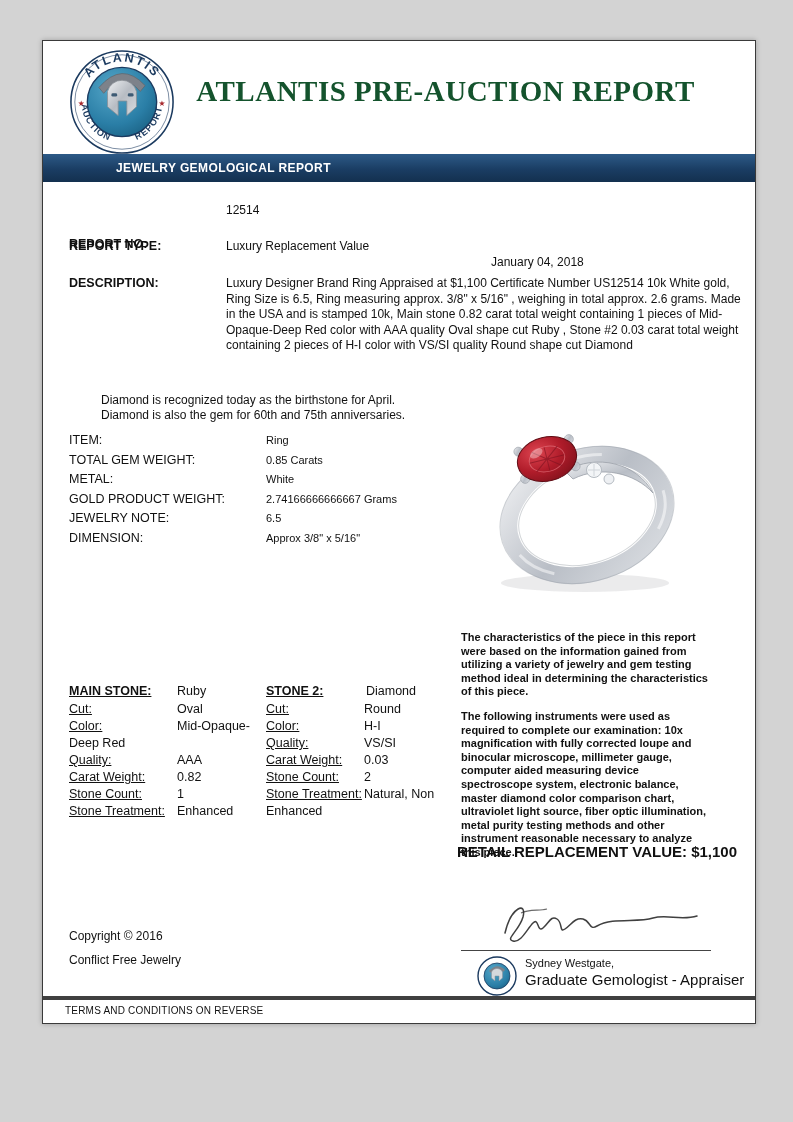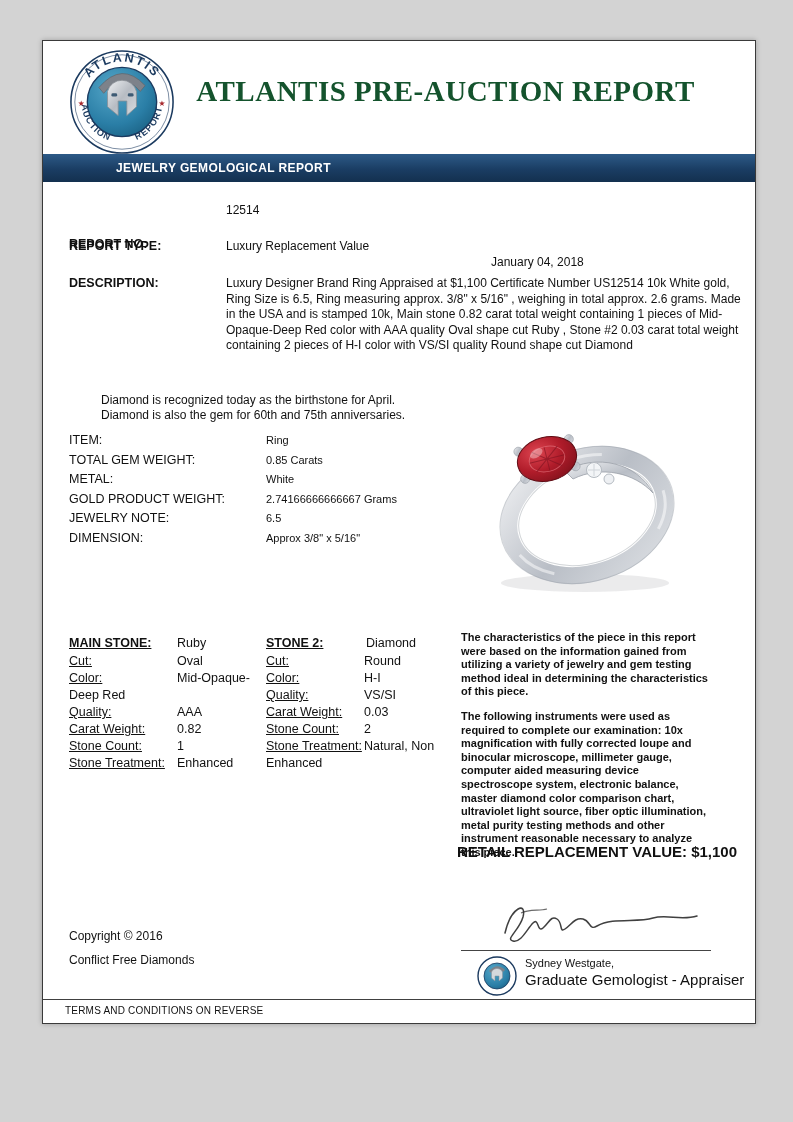--- a/index.html
+++ b/index.html
@@ -55,7 +55,7 @@
   .stone-main{left:26px;width:196px;}
   .stone-2{left:223px;width:200px;}
   .stone-head{line-height:17px;margin-bottom:1px;}
-  .stone-head .sh-label{display:inline-block;font-weight:bold;text-decoration:underline;}
+  .stone-head .sh-label{display:inline-block;font-weight:bold;text-decoration:underline;margin-top:48px;}
   .stone-main .sh-label{width:108px;}
   .stone-2 .sh-label{width:100px;}
   .stone-row{line-height:17px;}

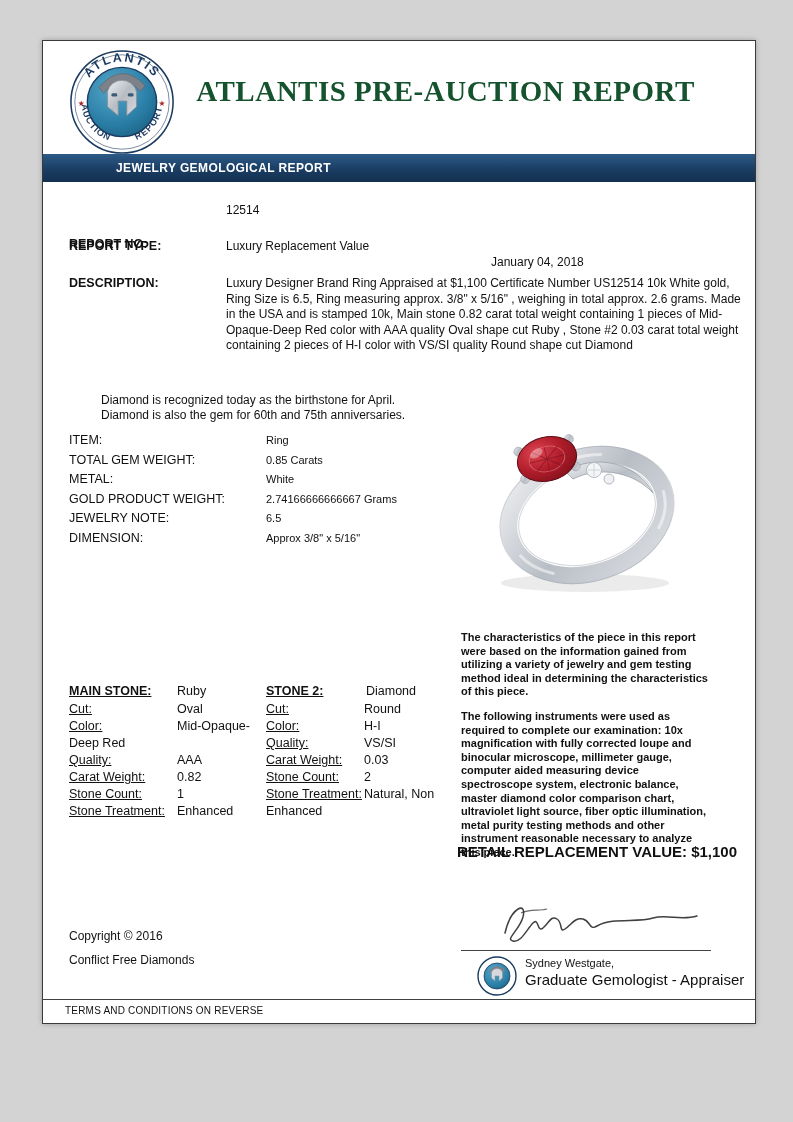--- a/index.html
+++ b/index.html
@@ -233,7 +233,7 @@
   <div class="valuation">RETAIL REPLACEMENT VALUE: $1,100</div>
 
   <div class="copyright">Copyright © 2016</div>
-  <div class="conflict">Conflict Free Diamonds</div>
+  <div class="conflict">Conflict Free Jewelry</div>
 
   <svg class="sig-svg" viewBox="0 0 214 58">
     <path d="M10,40 C16,14 32,8 28,24 C24,38 10,46 18,48 C26,50 32,36 38,30 C44,24 42,40 48,35 C54,30 56,22 62,26 C68,30 64,40 70,36 C76,32 80,24 88,26 C96,28 94,38 102,33 C118,24 142,30 158,25 C172,21 186,28 202,23" fill="none" stroke="#2b2b2b" stroke-width="1.5" stroke-linecap="round" opacity="0.9"></path>

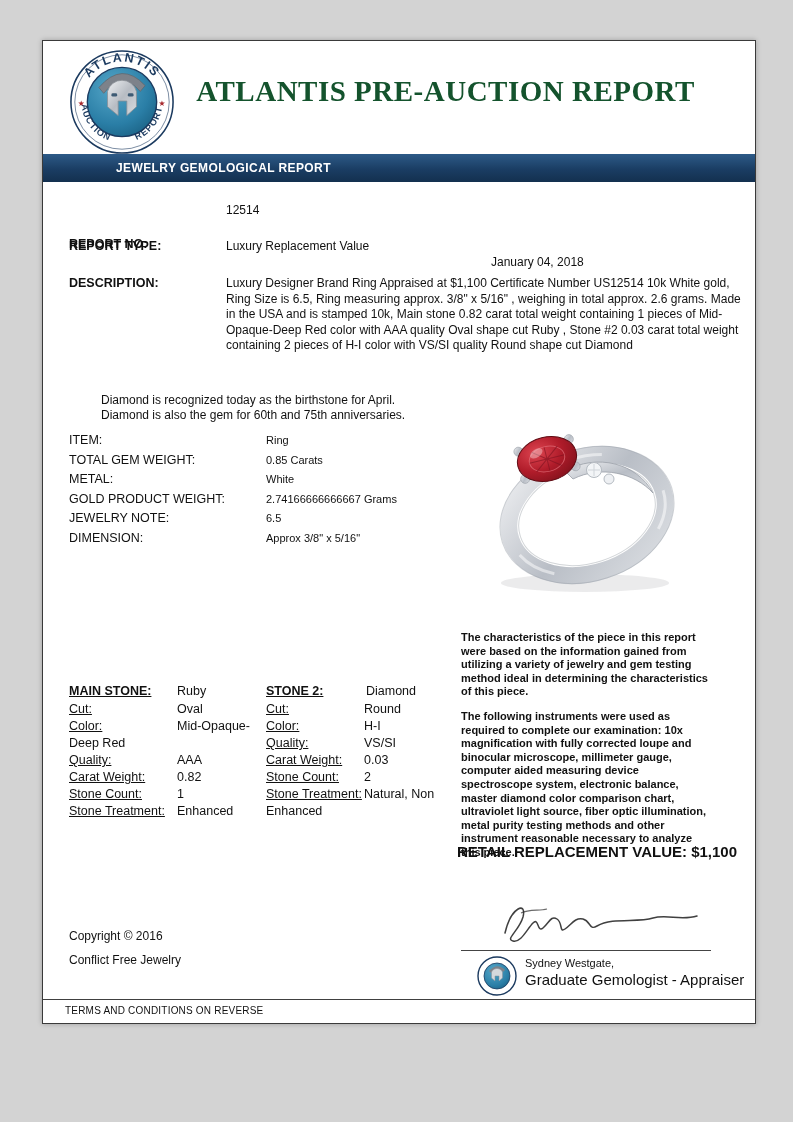--- a/index.html
+++ b/index.html
@@ -76,7 +76,7 @@
   .appr-name{position:absolute;left:482px;top:916px;font-size:11px;}
   .appr-title{position:absolute;left:482px;top:930px;font-size:15px;}
   .terms-strip{
-    position:absolute;left:0;right:0;bottom:0;height:23px;border-top:1px solid #404040;padding-left:23px;
+    position:absolute;left:0;right:0;bottom:0;height:23px;border-top:4px solid #404040;padding-left:23px;
   }
   .terms-strip span{position:absolute;left:22px;line-height:22px;font-size:10px;letter-spacing:0.2px;}
 </style>

